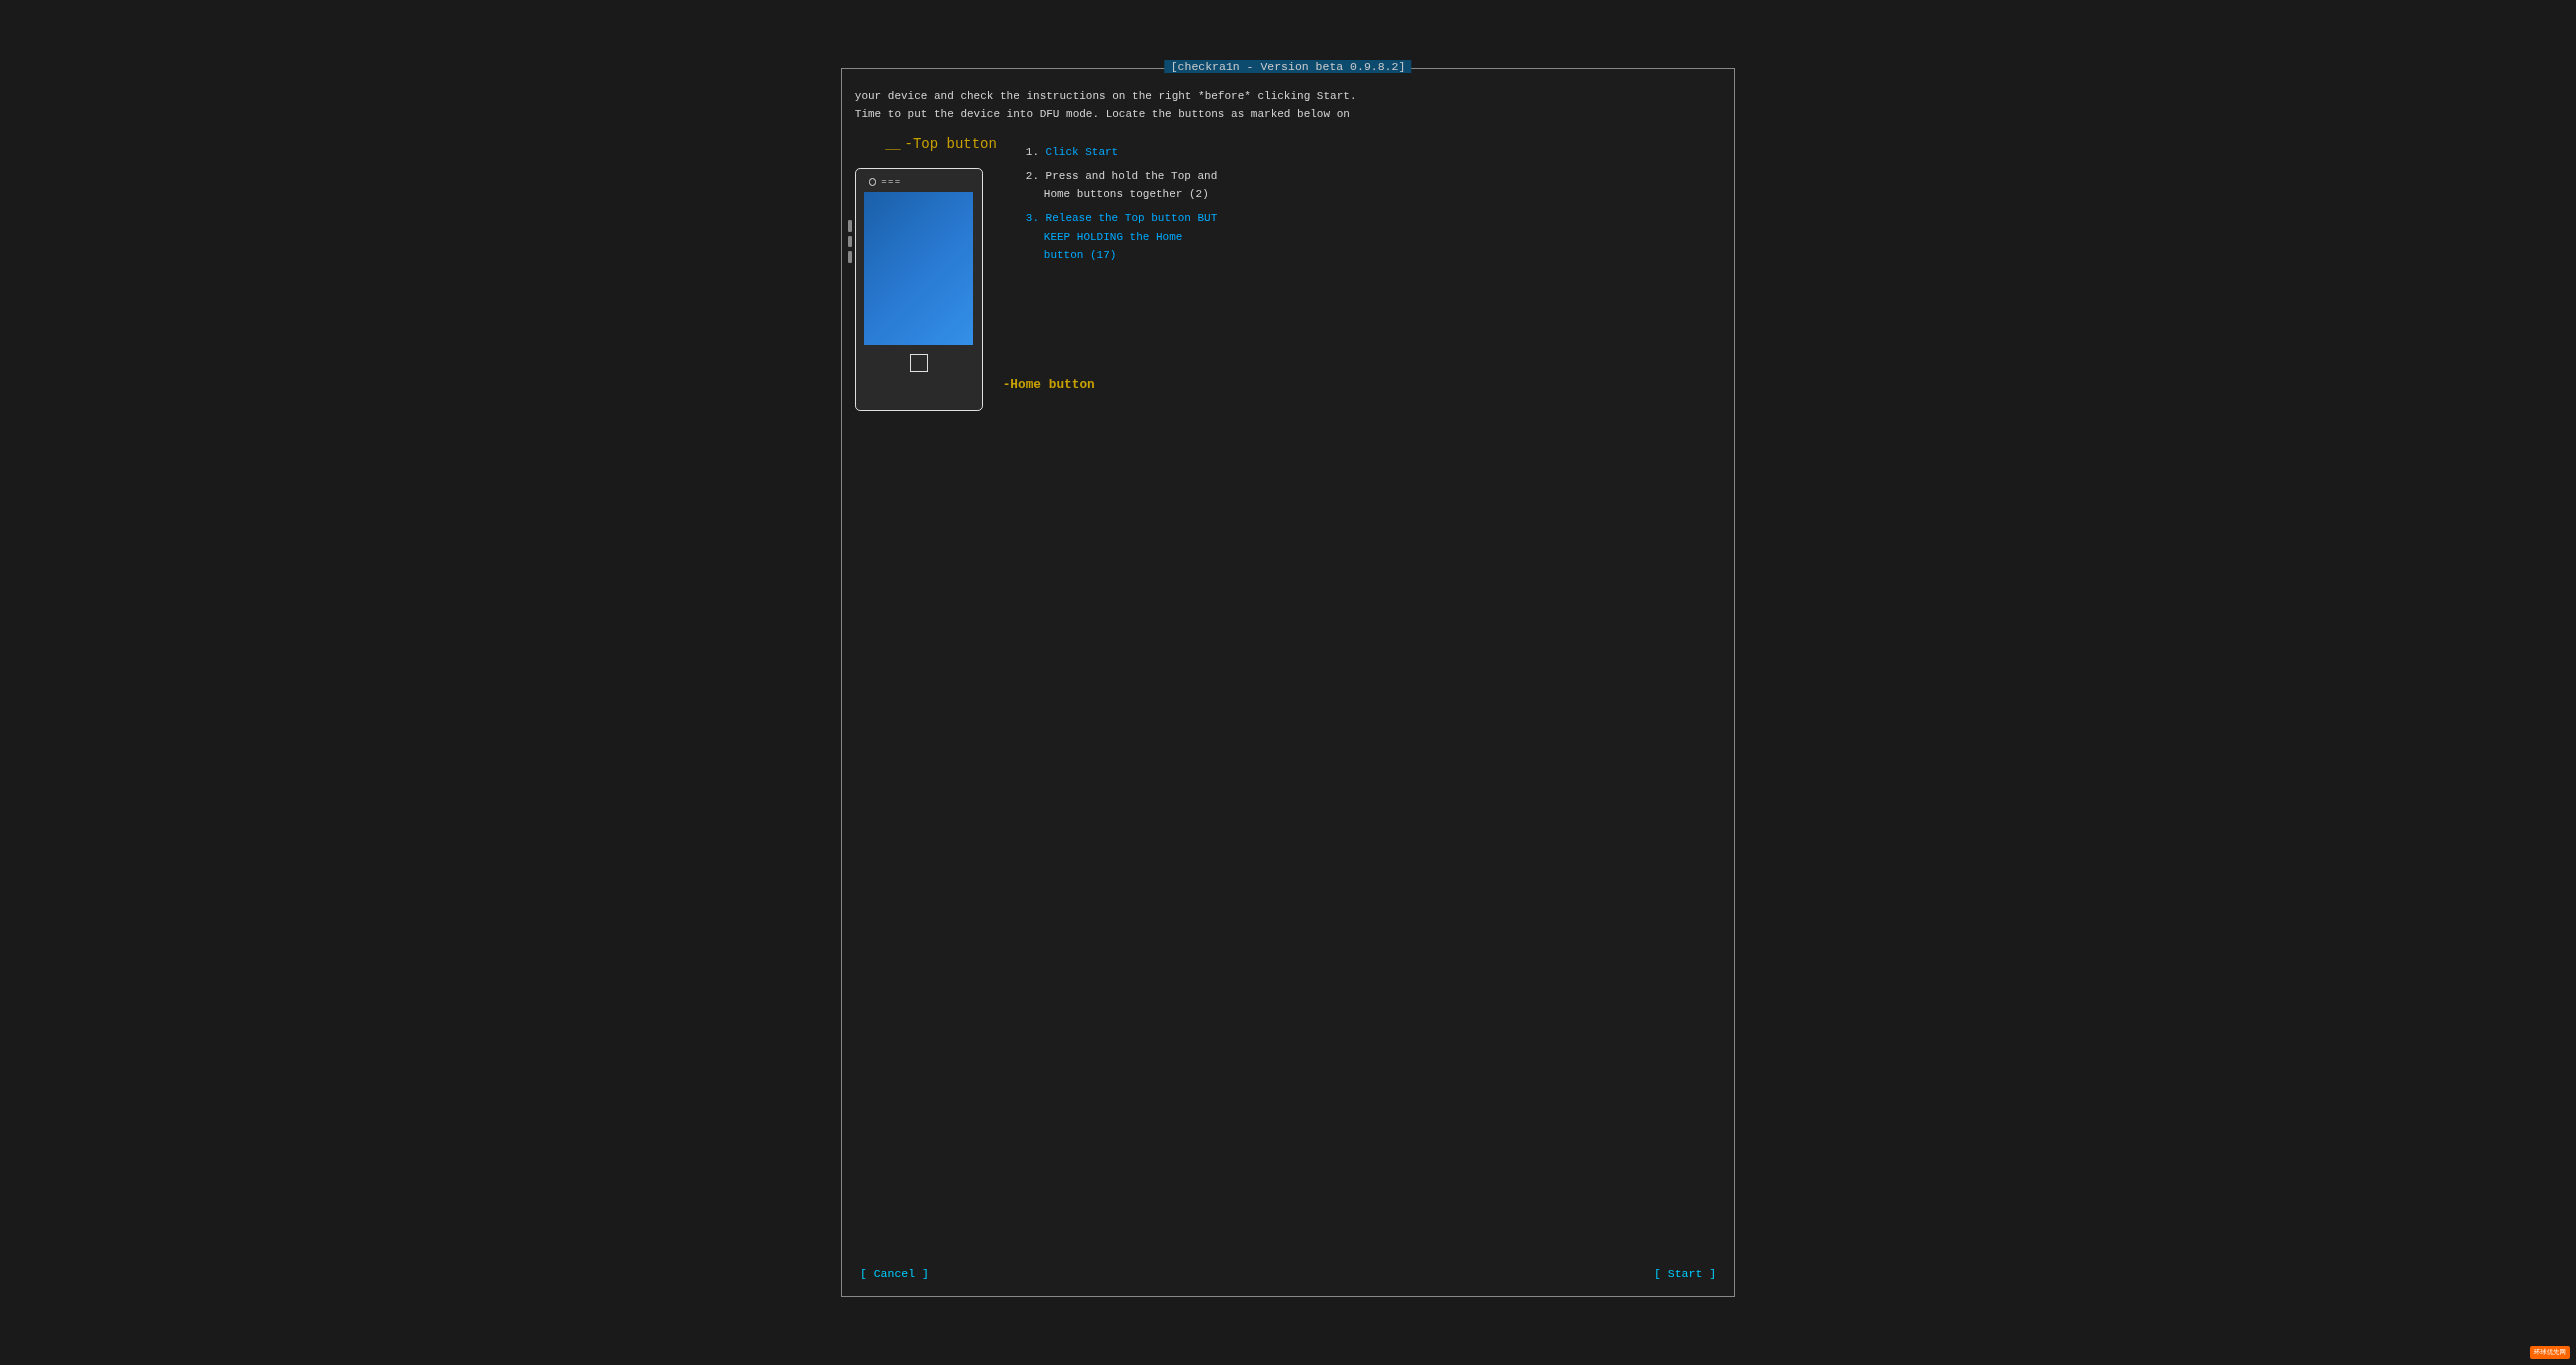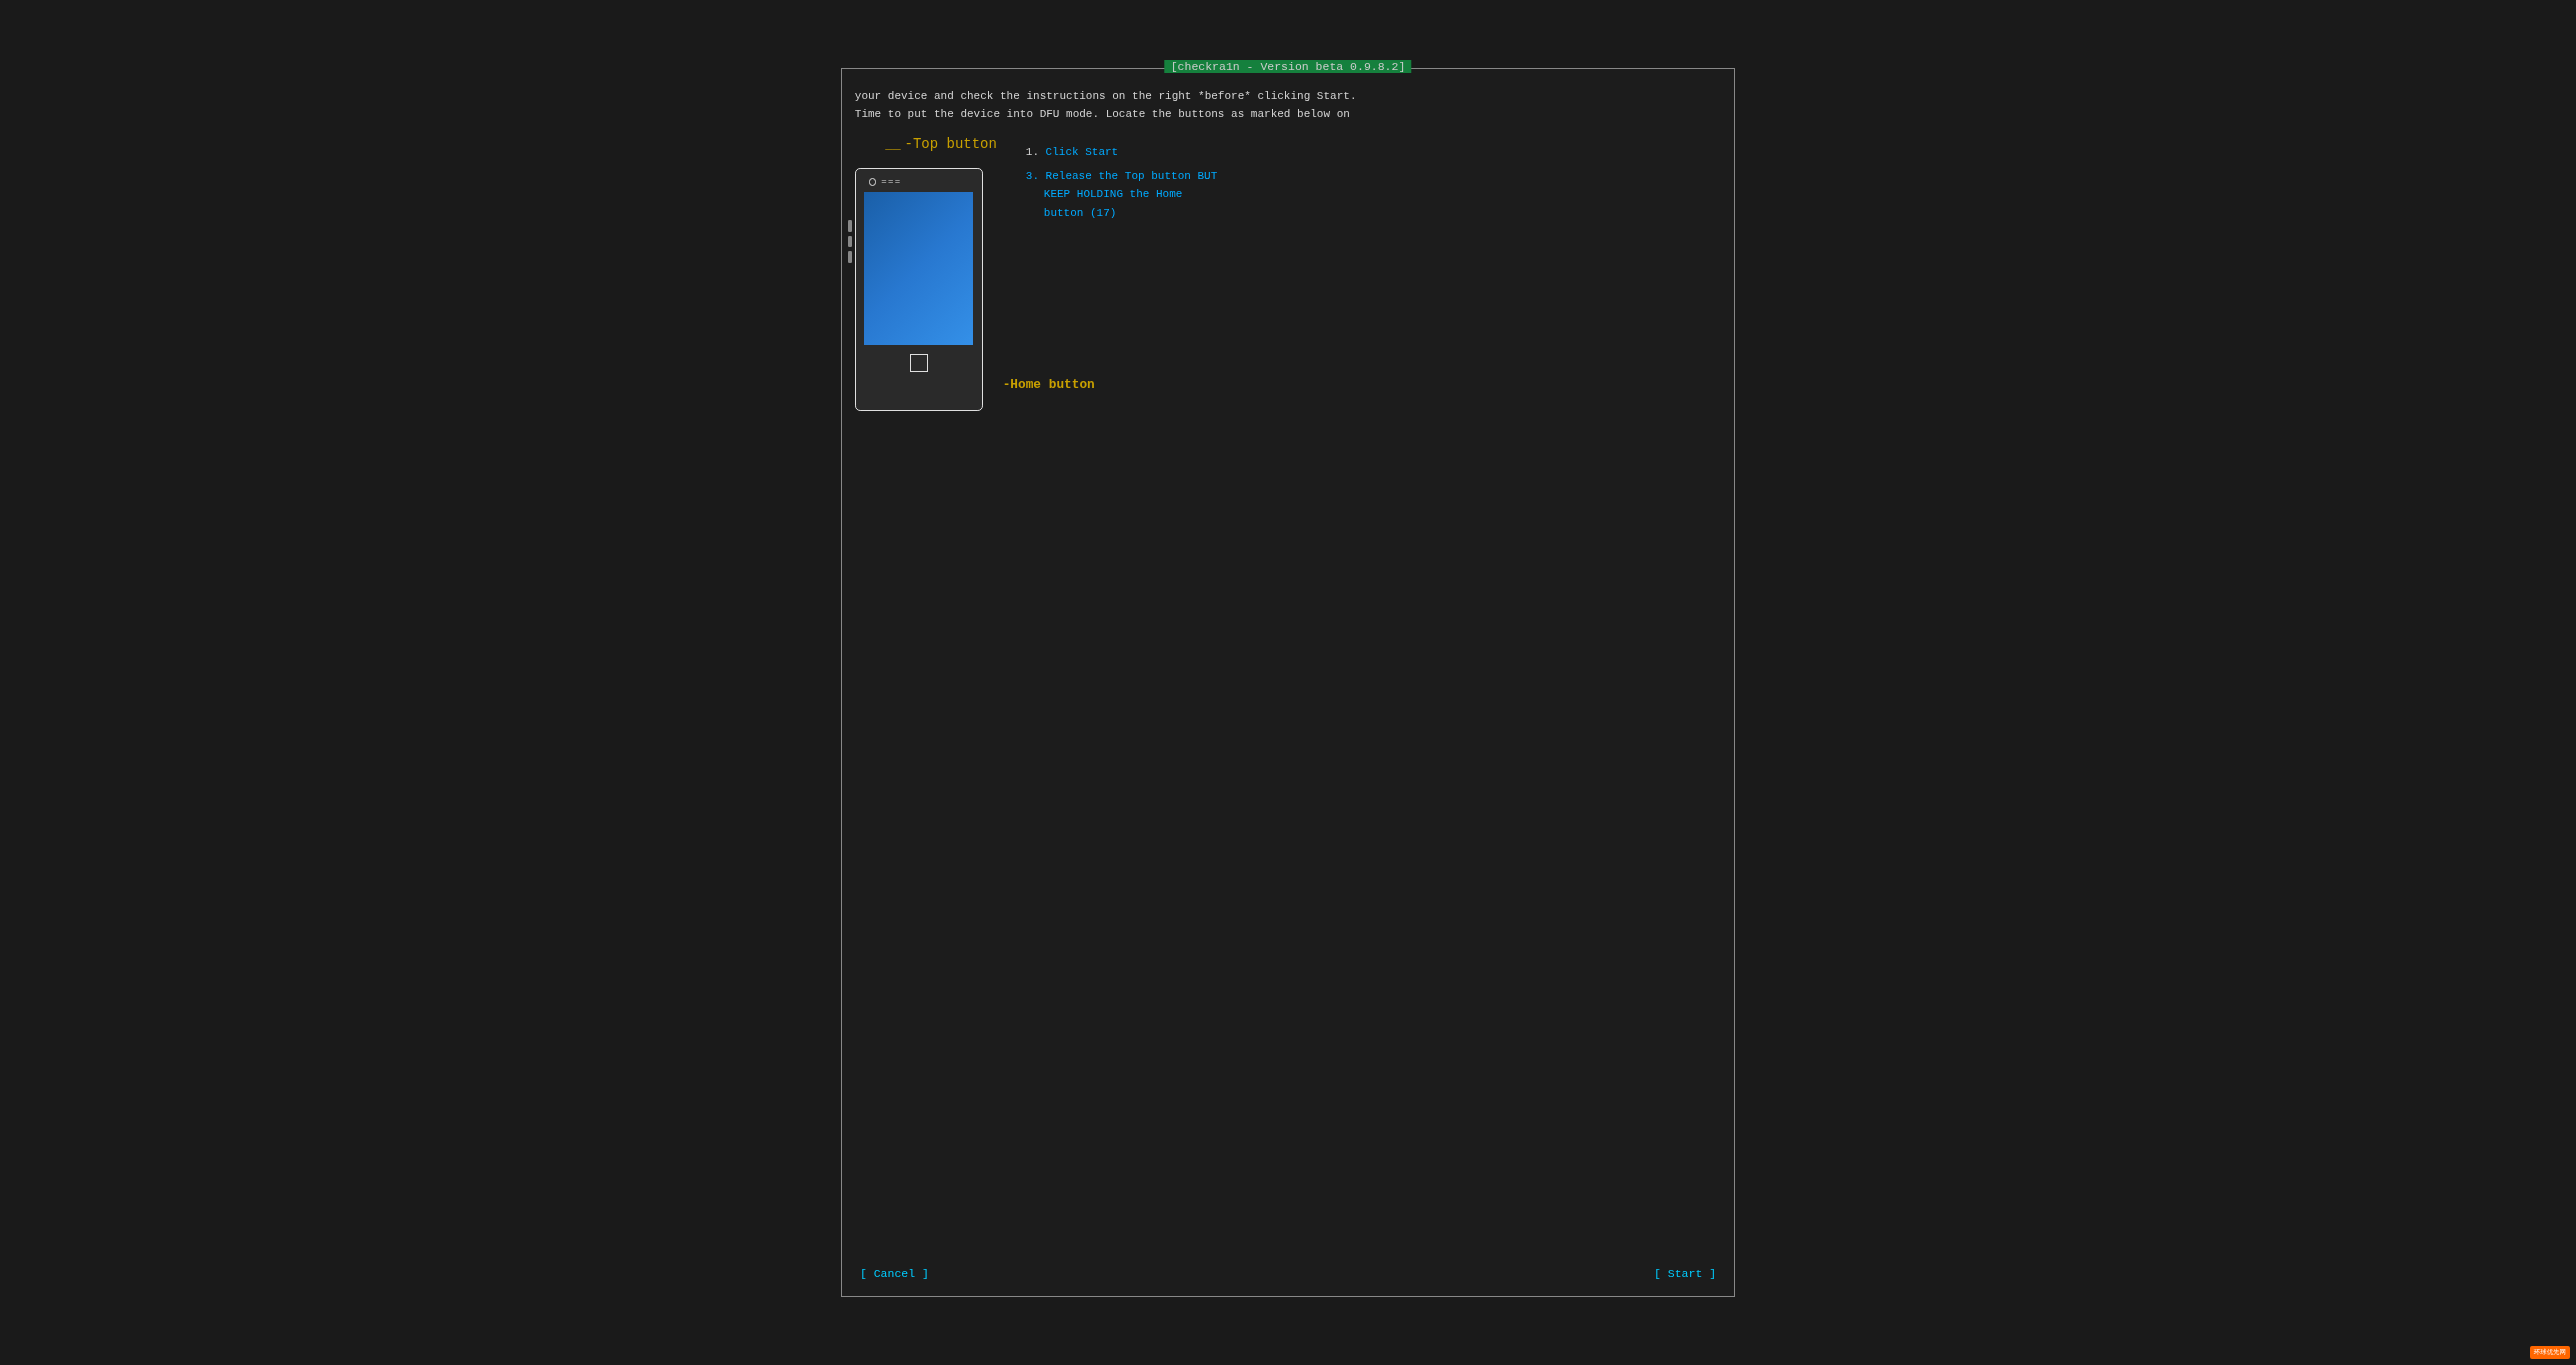--- a/index.html
+++ b/index.html
@@ -35,7 +35,7 @@
       top: -9px;
       left: 50%;
       transform: translateX(-50%);
-      background-color: #15803d;
+      background-color: #0c4a6e;
       padding: 0 6.4px;
       color: #cccccc;
       font-size: 11.5px;

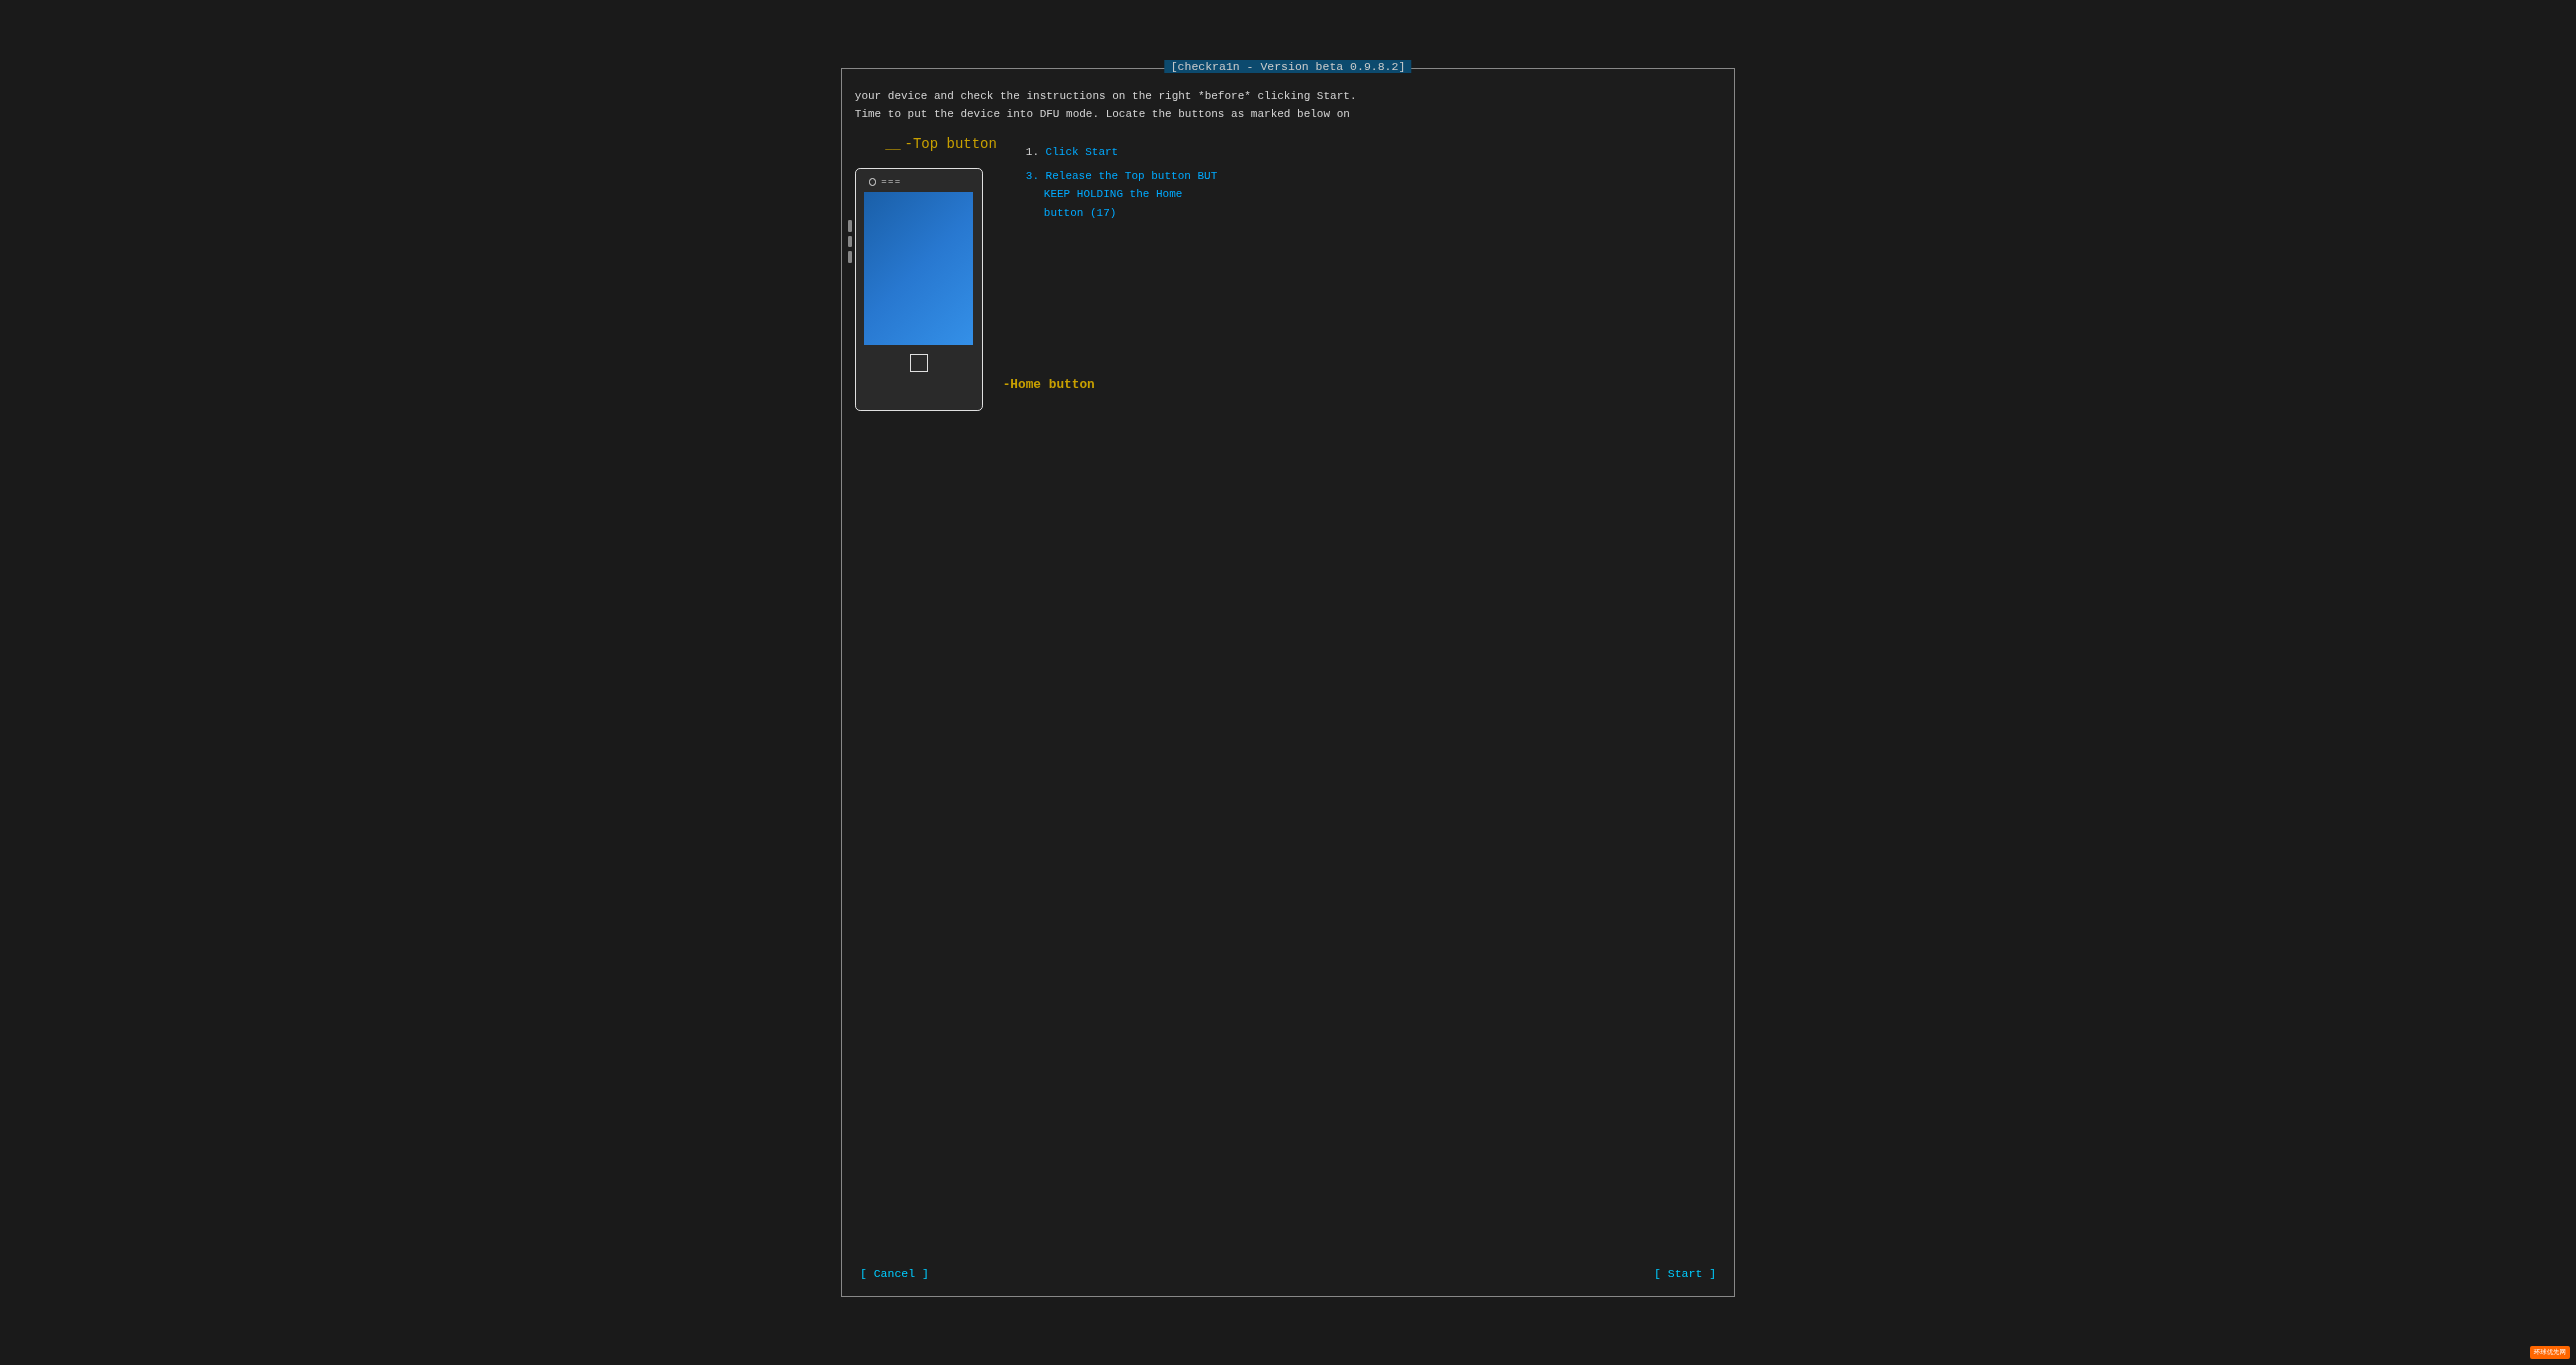--- a/index.html
+++ b/index.html
@@ -280,6 +280,12 @@
         <span class="step-cyan"> <span>Click Start</span></span>
       </div>
 
+      <div class="instruction-item step-white">
+        <span>2.</span>
+        <span> <span>Press and hold the Top and</span></span>
+        <br>
+        <span style="margin-left:18px;">Home buttons together (2)</span>
+      </div>
 
       <div class="instruction-item step-cyan">
         <span>3.</span>

